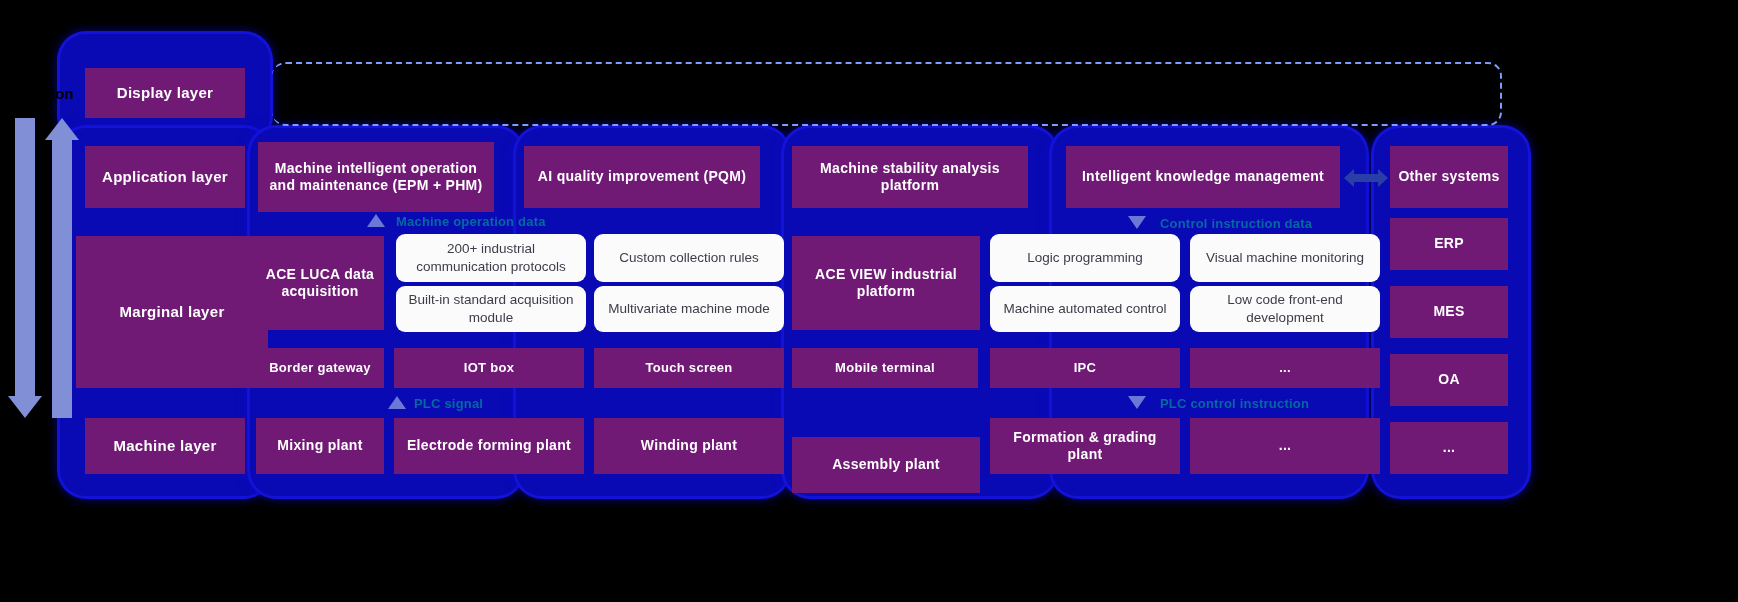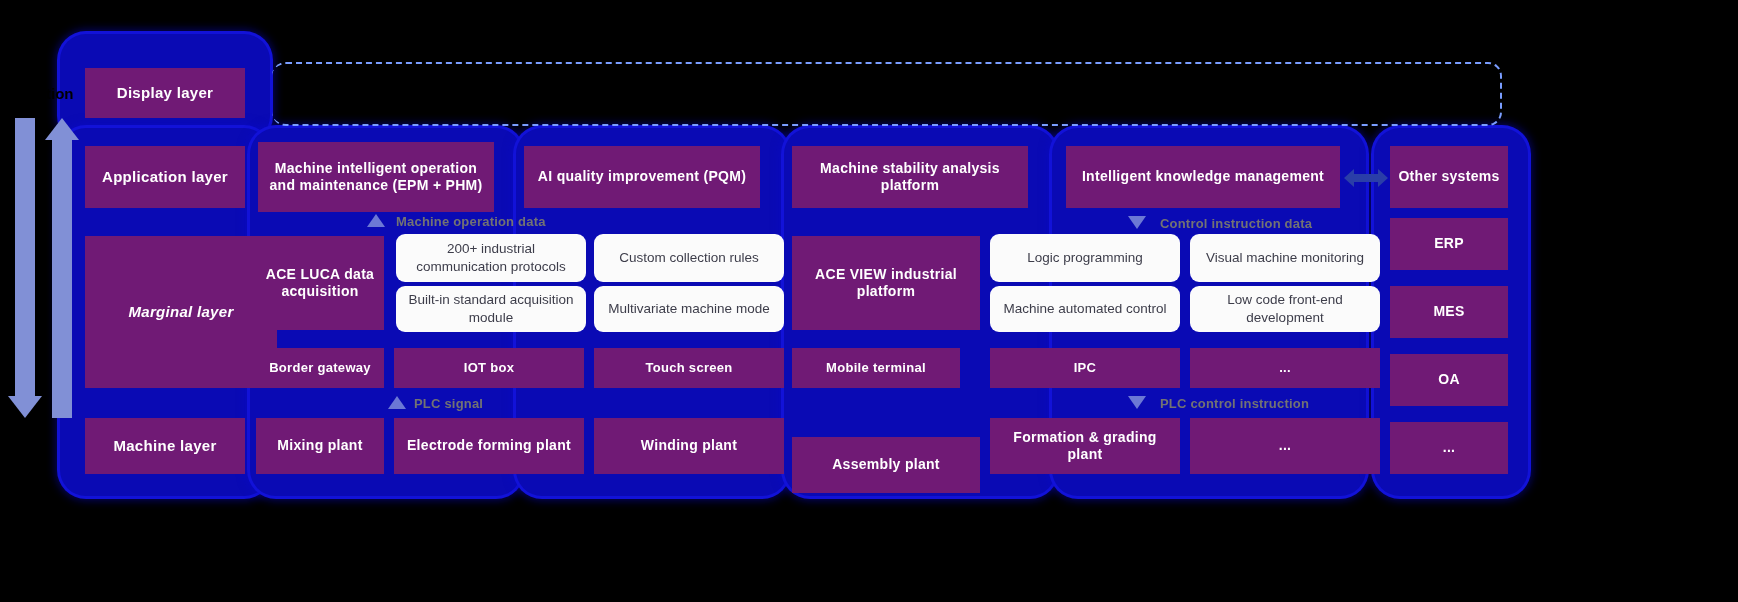--- a/index.html
+++ b/index.html
@@ -32,7 +32,7 @@
         padding:3px 8px;}
 
   
-  .flow-label{position:absolute;color:#737373;font-size:13px;font-weight:700;
+  .flow-label{position:absolute;color:#0369a1;font-size:13px;font-weight:700;
               letter-spacing:.2px;white-space:nowrap;}
 
   

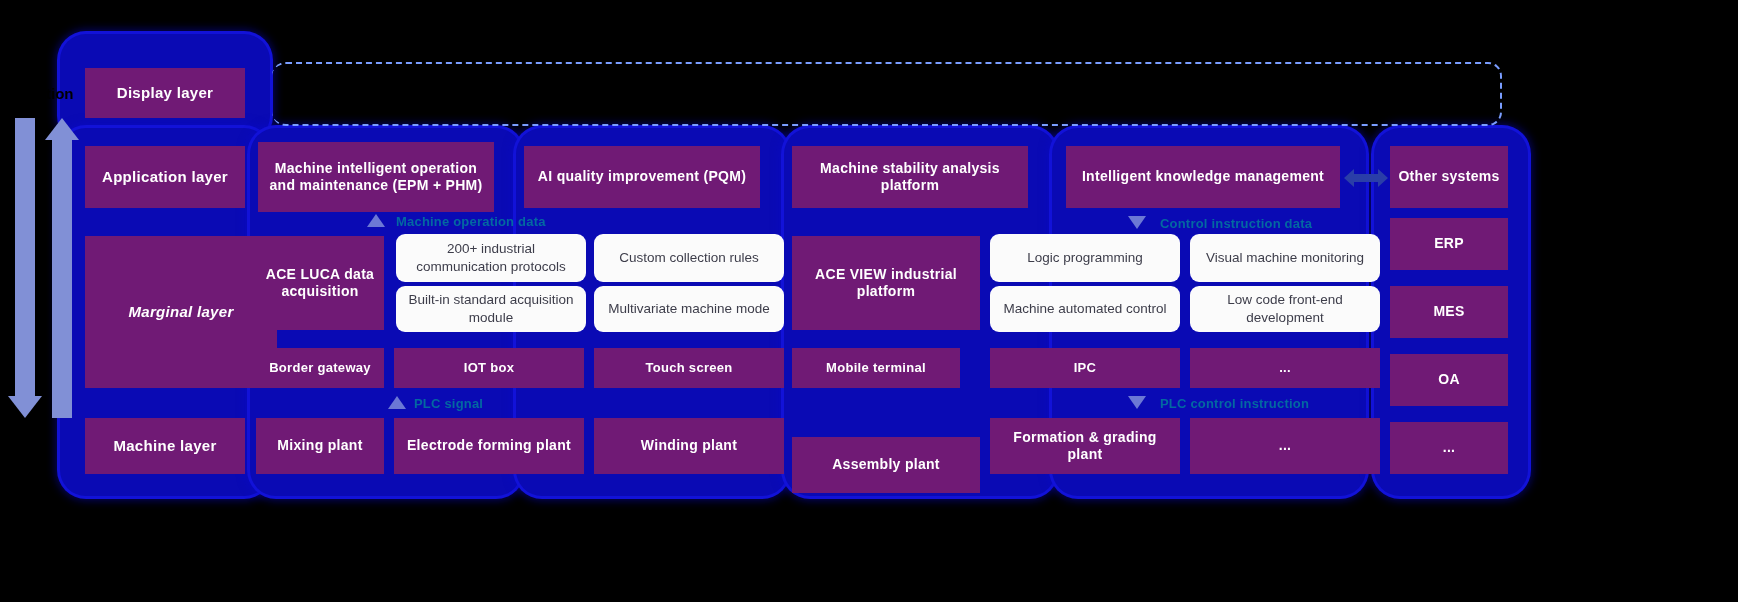--- a/index.html
+++ b/index.html
@@ -101,7 +101,7 @@
   <div class="flow-label" style="left:1160px;top:216px;">Control instruction data</div>
   <div class="smallarrow down" style="left:1128px;top:216px;"></div>
 
-  <div class="cell big" style="left:85px;top:236px;width:192px;height:152px;font-style:italic;">Marginal layer</div>
+  <div class="cell big" style="left:76px;top:236px;width:192px;height:152px;">Marginal layer</div>
 
   <div class="cell med" style="left:256px;top:236px;width:128px;height:94px;">ACE LUCA data acquisition</div>
 

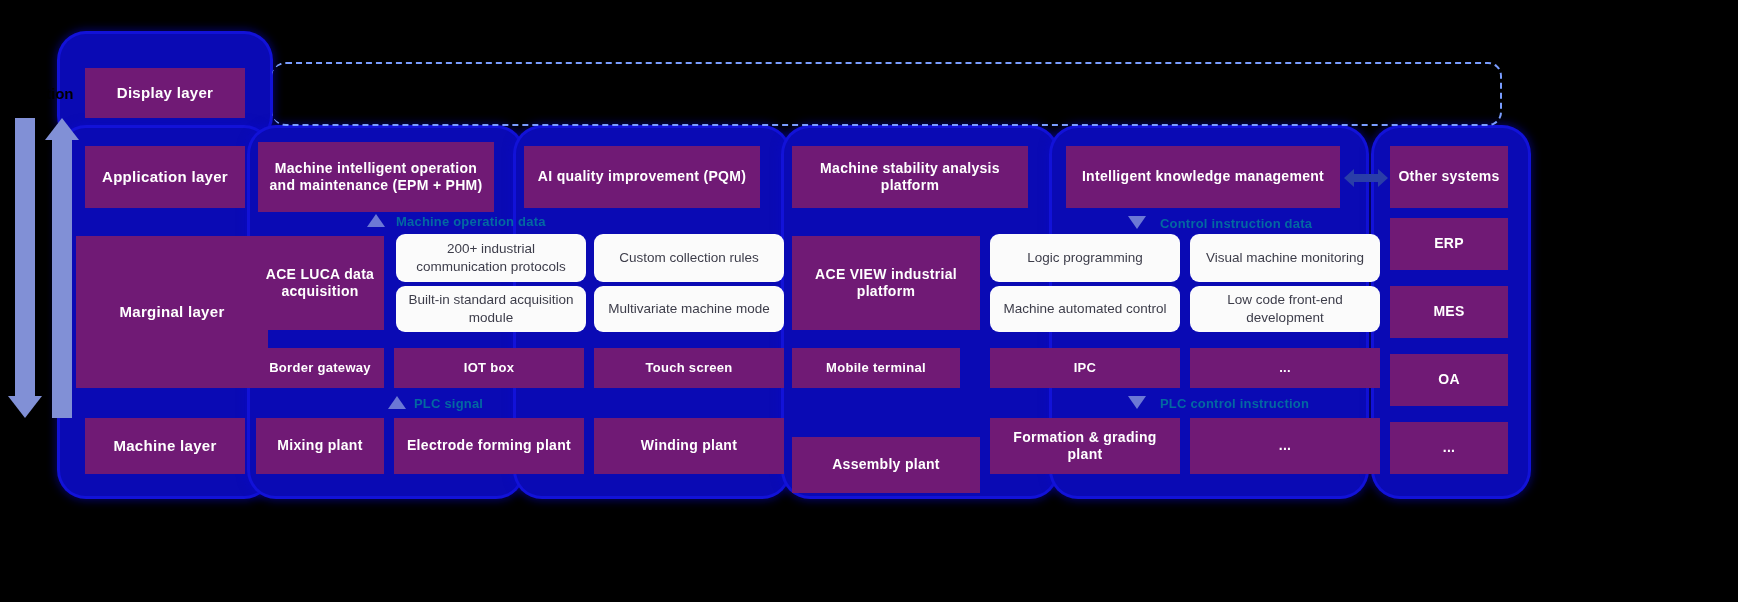--- a/index.html
+++ b/index.html
@@ -120,7 +120,7 @@
   <div class="cell sm" style="left:256px;top:348px;width:128px;height:40px;">Border gateway</div>
   <div class="cell sm" style="left:394px;top:348px;width:190px;height:40px;">IOT box</div>
   <div class="cell sm" style="left:594px;top:348px;width:190px;height:40px;">Touch screen</div>
-  <div class="cell sm" style="left:792px;top:348px;width:168px;height:40px;">Mobile terminal</div>
+  <div class="cell sm" style="left:792px;top:348px;width:186px;height:40px;">Mobile terminal</div>
   <div class="cell sm" style="left:990px;top:348px;width:190px;height:40px;">IPC</div>
   <div class="cell sm" style="left:1190px;top:348px;width:190px;height:40px;">...</div>
 

